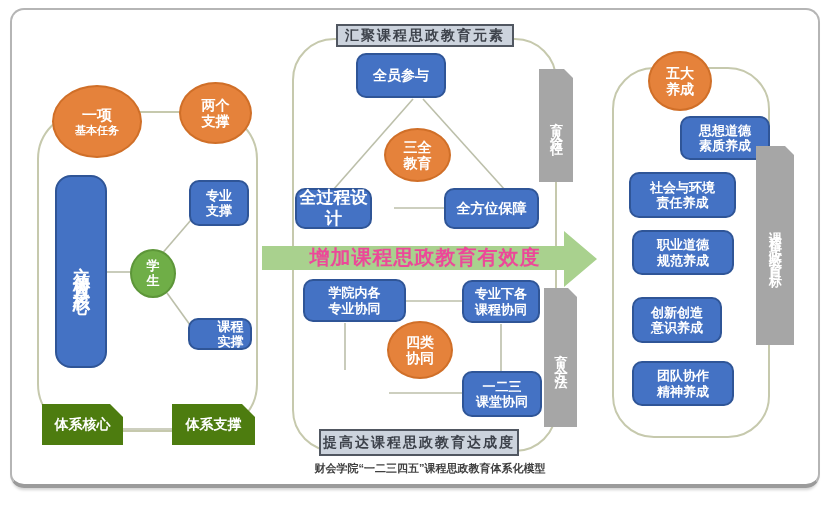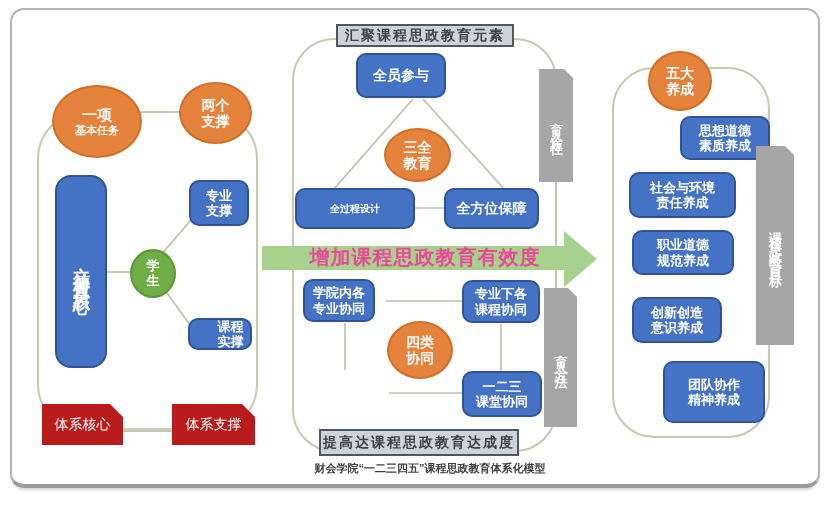--- a/index.html
+++ b/index.html
@@ -87,7 +87,7 @@
   <div class="ellipse" style="left:384px;top:128px;width:67px;height:54px;">三全
 教育</div>
 
-  <div class="box" style="left:295px;top:188px;width:120px;height:41px;font-size:10px;">全过程设计</div>
+  <div class="box" style="left:295px;top:188px;width:77px;height:41px;font-size:17px;">全过程设计</div>
   <div class="box" style="left:444px;top:188px;width:95px;height:41px;font-size:14px;">全方位保障</div>
 
   <div class="arrow-label" style="left:300px;top:246px;width:250px;height:23px;">增加课程思政教育有效度</div>

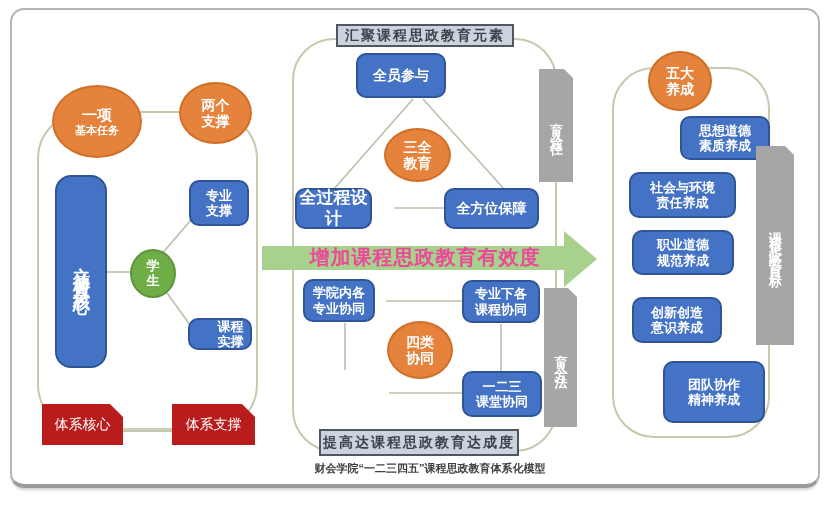--- a/index.html
+++ b/index.html
@@ -92,7 +92,7 @@
 
   <div class="arrow-label" style="left:300px;top:246px;width:250px;height:23px;">增加课程思政教育有效度</div>
 
-  <div class="box" style="left:303px;top:279px;width:72px;height:43px;">学院内各
+  <div class="box" style="left:303px;top:279px;width:103px;height:43px;">学院内各
 专业协同</div>
   <div class="box" style="left:462px;top:280px;width:78px;height:43px;">专业下各
 课程协同</div>

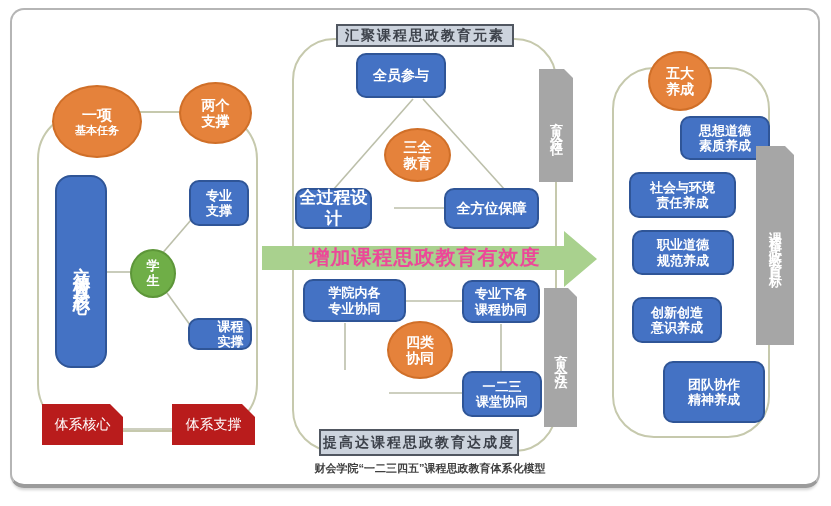--- a/index.html
+++ b/index.html
@@ -119,7 +119,7 @@
 规范养成</div>
   <div class="box" style="left:632px;top:297px;width:90px;height:46px;">创新创造
 意识养成</div>
-  <div class="box" style="left:632px;top:361px;width:102px;height:62px;margin-left:31px;">团队协作
+  <div class="box" style="left:632px;top:361px;width:102px;height:45px;">团队协作
 精神养成</div>
 
   <div class="tab" style="left:756px;top:146px;width:38px;height:199px;letter-spacing:6px;">课程思政教育目标</div>

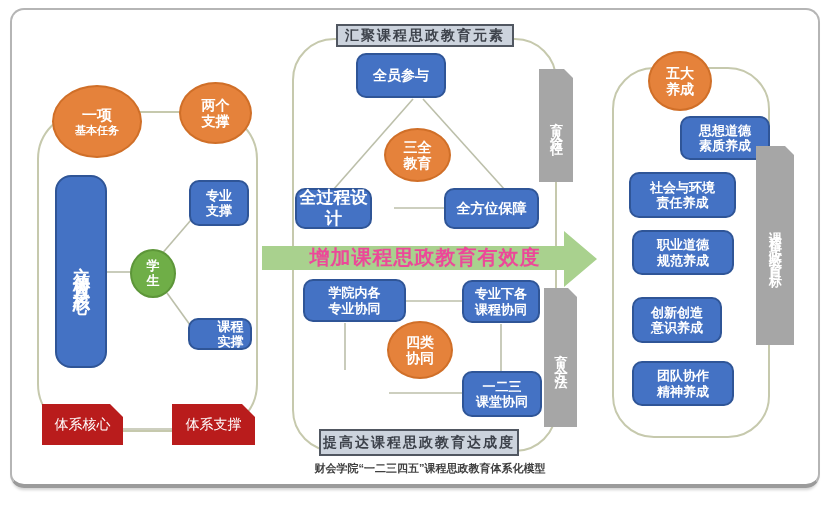--- a/index.html
+++ b/index.html
@@ -20,7 +20,7 @@
   .tab{position:absolute;background:#a6a6a6;color:#fff;font-weight:bold;display:flex;align-items:center;
        justify-content:center;writing-mode:vertical-rl;text-orientation:upright;font-size:13px;
        letter-spacing:7px;clip-path:polygon(0 0,calc(100% - 9px) 0,100% 9px,100% 100%,0 100%);z-index:3;}
-  .tag{position:absolute;background:#b91c1c;color:#fff;font-weight:normal;display:flex;align-items:center;
+  .tag{position:absolute;background:#4d7c0f;color:#fff;font-weight:bold;display:flex;align-items:center;
        justify-content:center;font-size:14px;clip-path:polygon(0 0,calc(100% - 13px) 0,100% 13px,100% 100%,0 100%);z-index:3;}
   .banner{position:absolute;background:#ccd3dd;border:2px solid #515761;color:#3d424b;font-weight:bold;
        display:flex;align-items:center;justify-content:center;font-size:14px;letter-spacing:2px;

